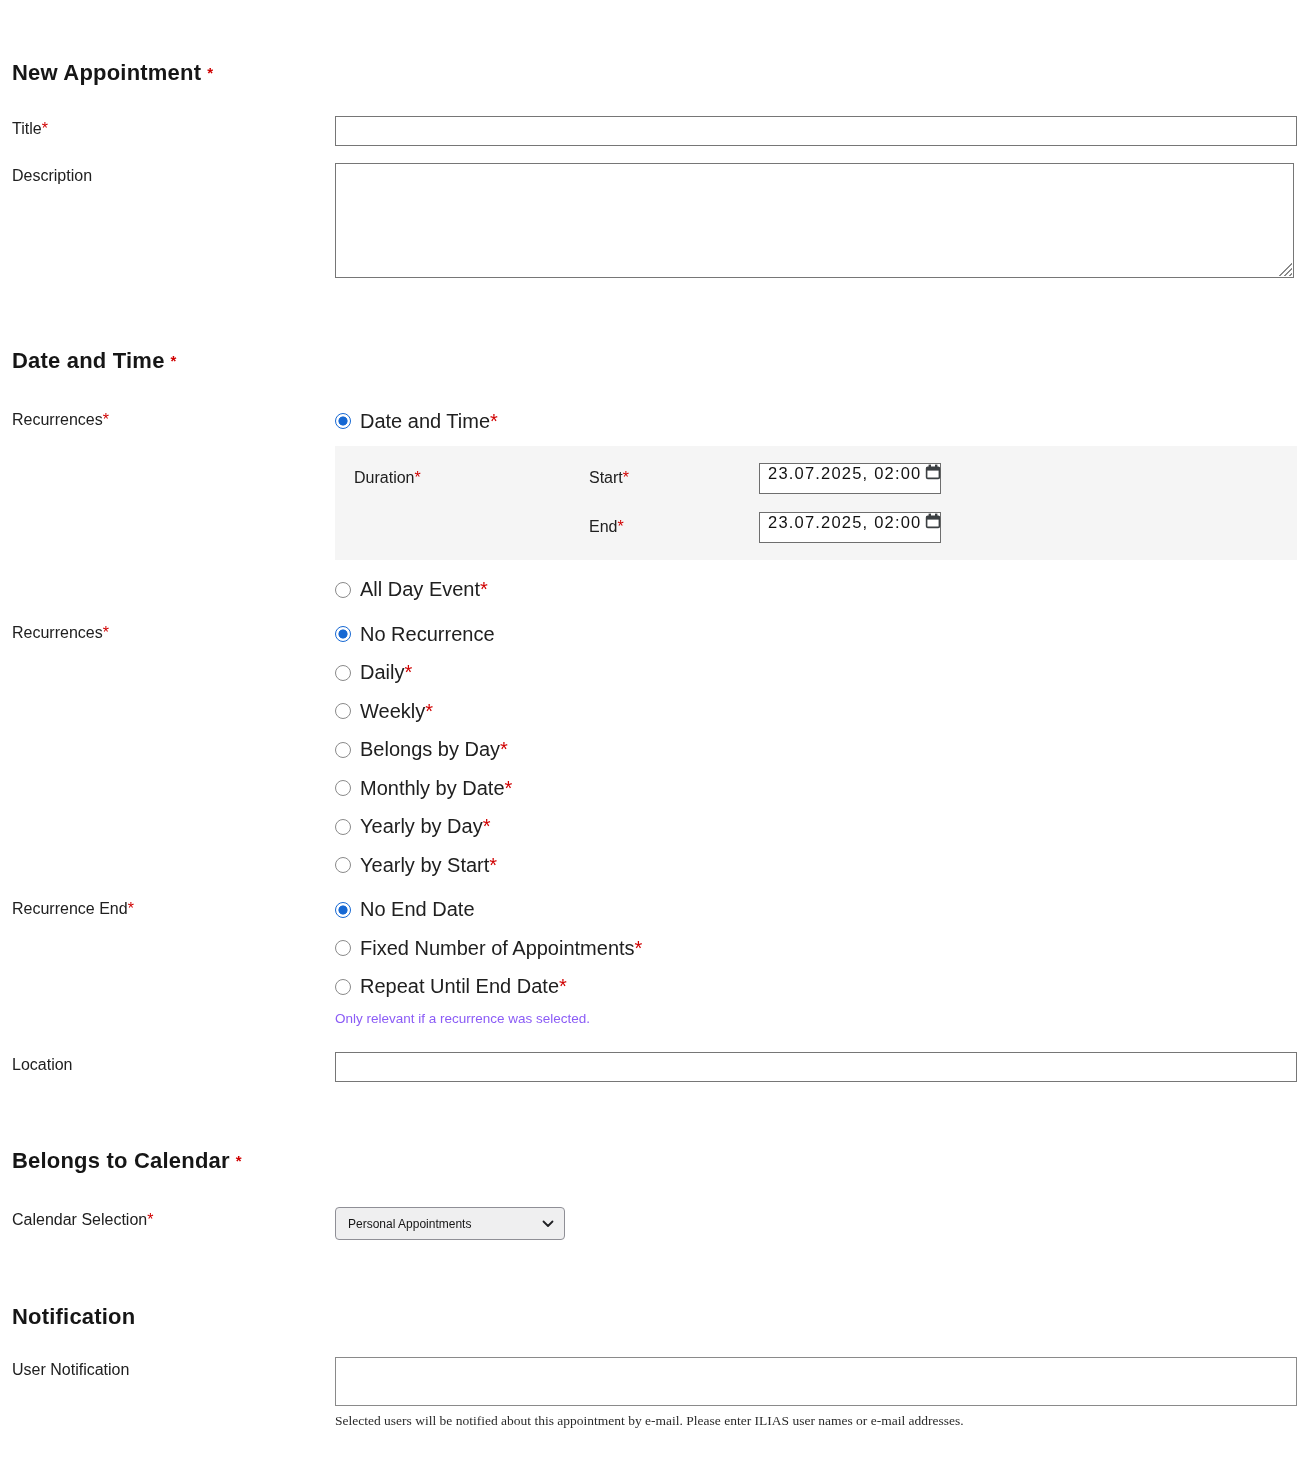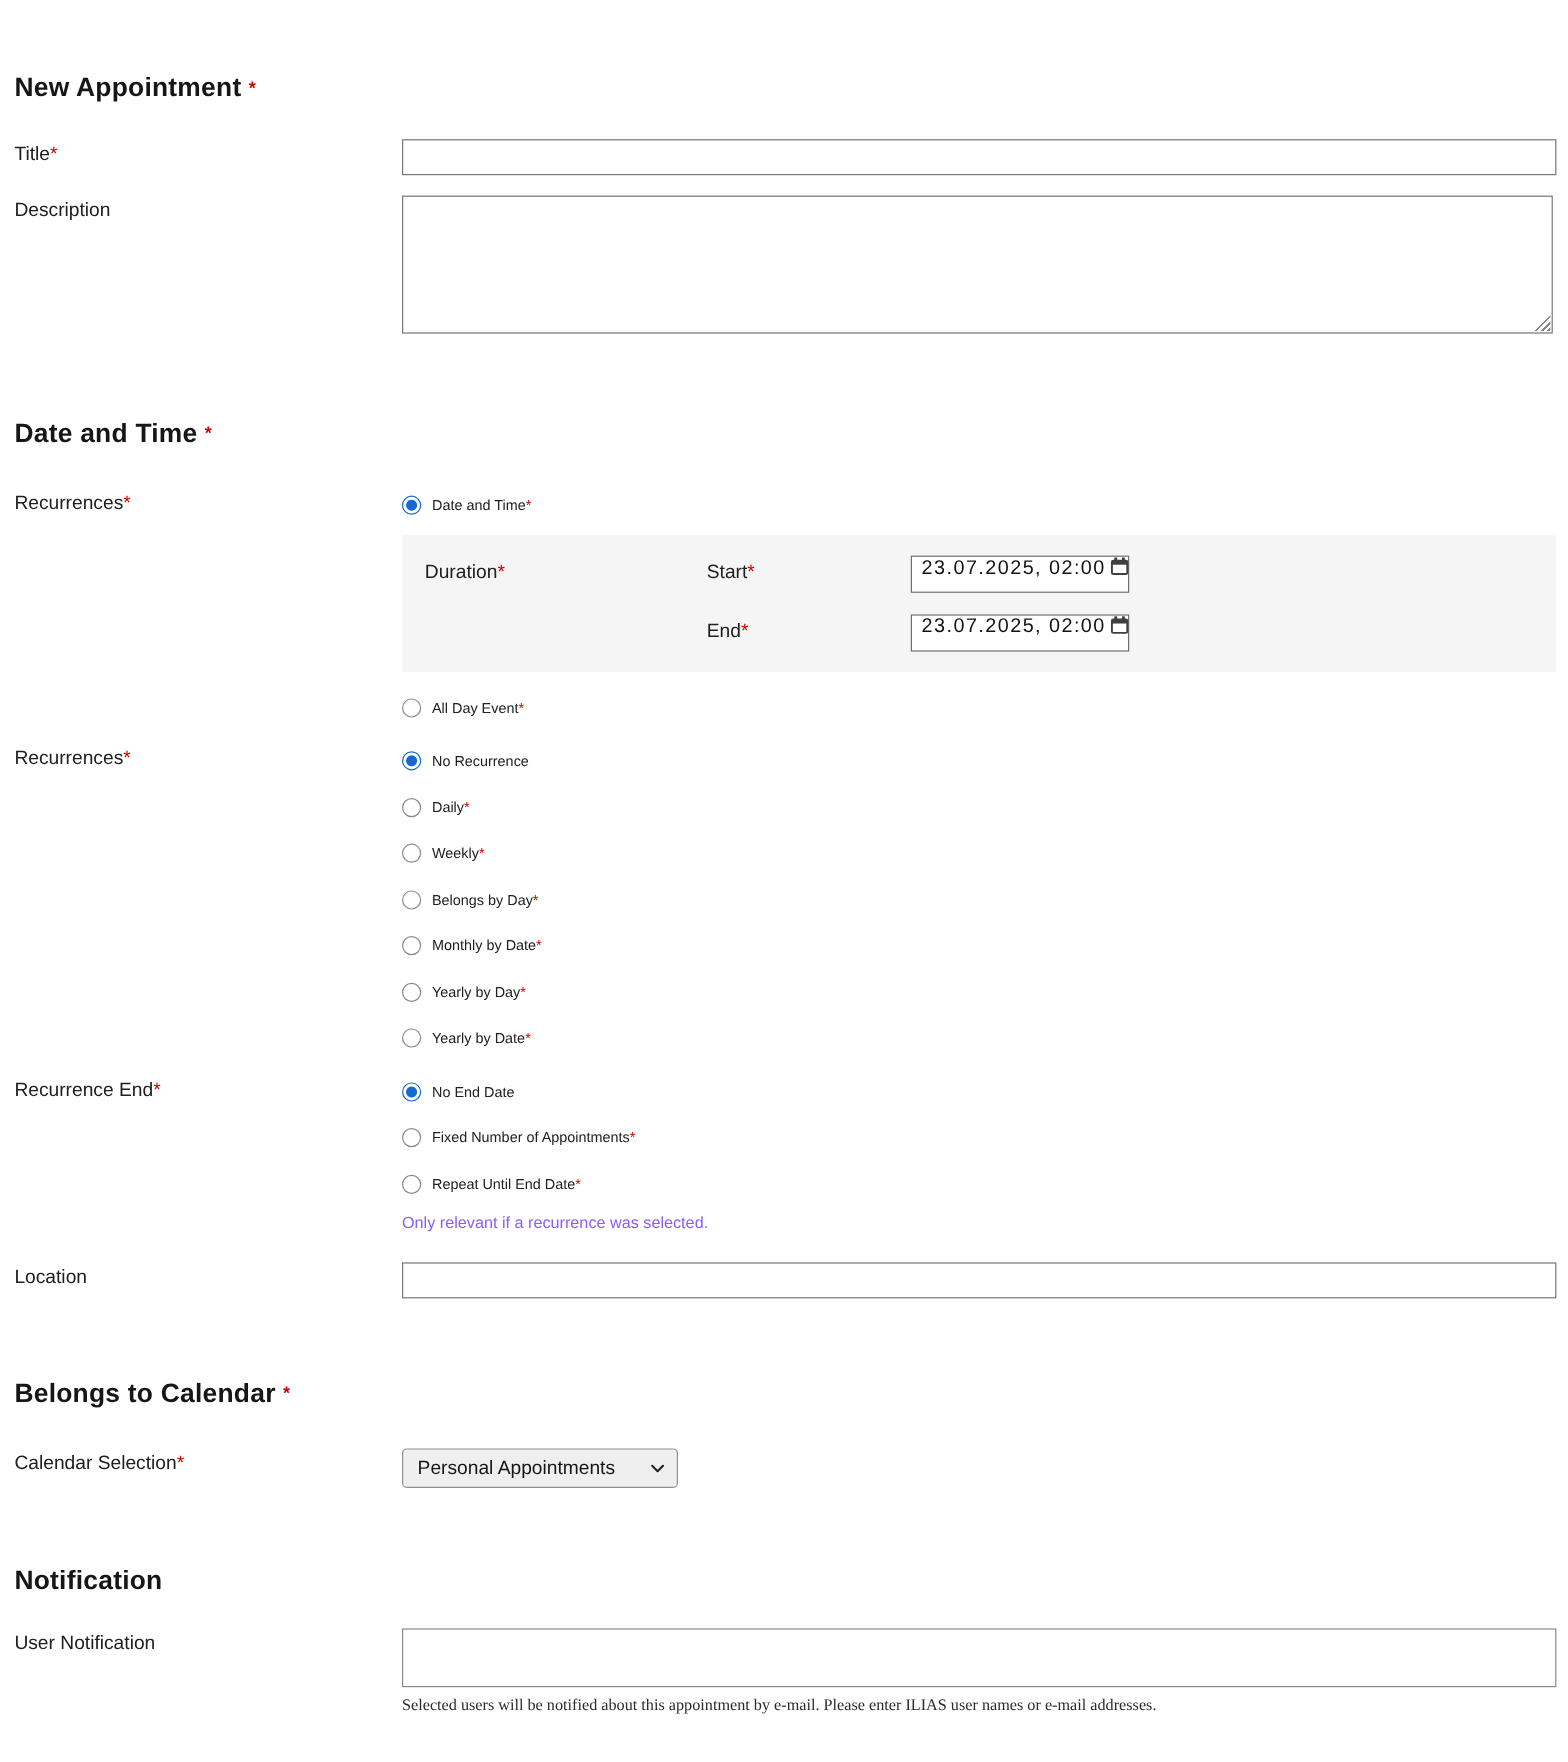--- a/index.html
+++ b/index.html
@@ -68,7 +68,7 @@
     border-color:#1668d3;
     background: radial-gradient(circle, #1668d3 0 4.2px, #ffffff 4.9px);
   }
-  .radio-label { font-size:12px; color:#202020; }
+  .radio-label { font-size:20px; color:#202020; }
 
   .duration-panel {
     background:#f5f5f5; margin:3px 0 16px 0; padding:17px 20px 17px 19px;

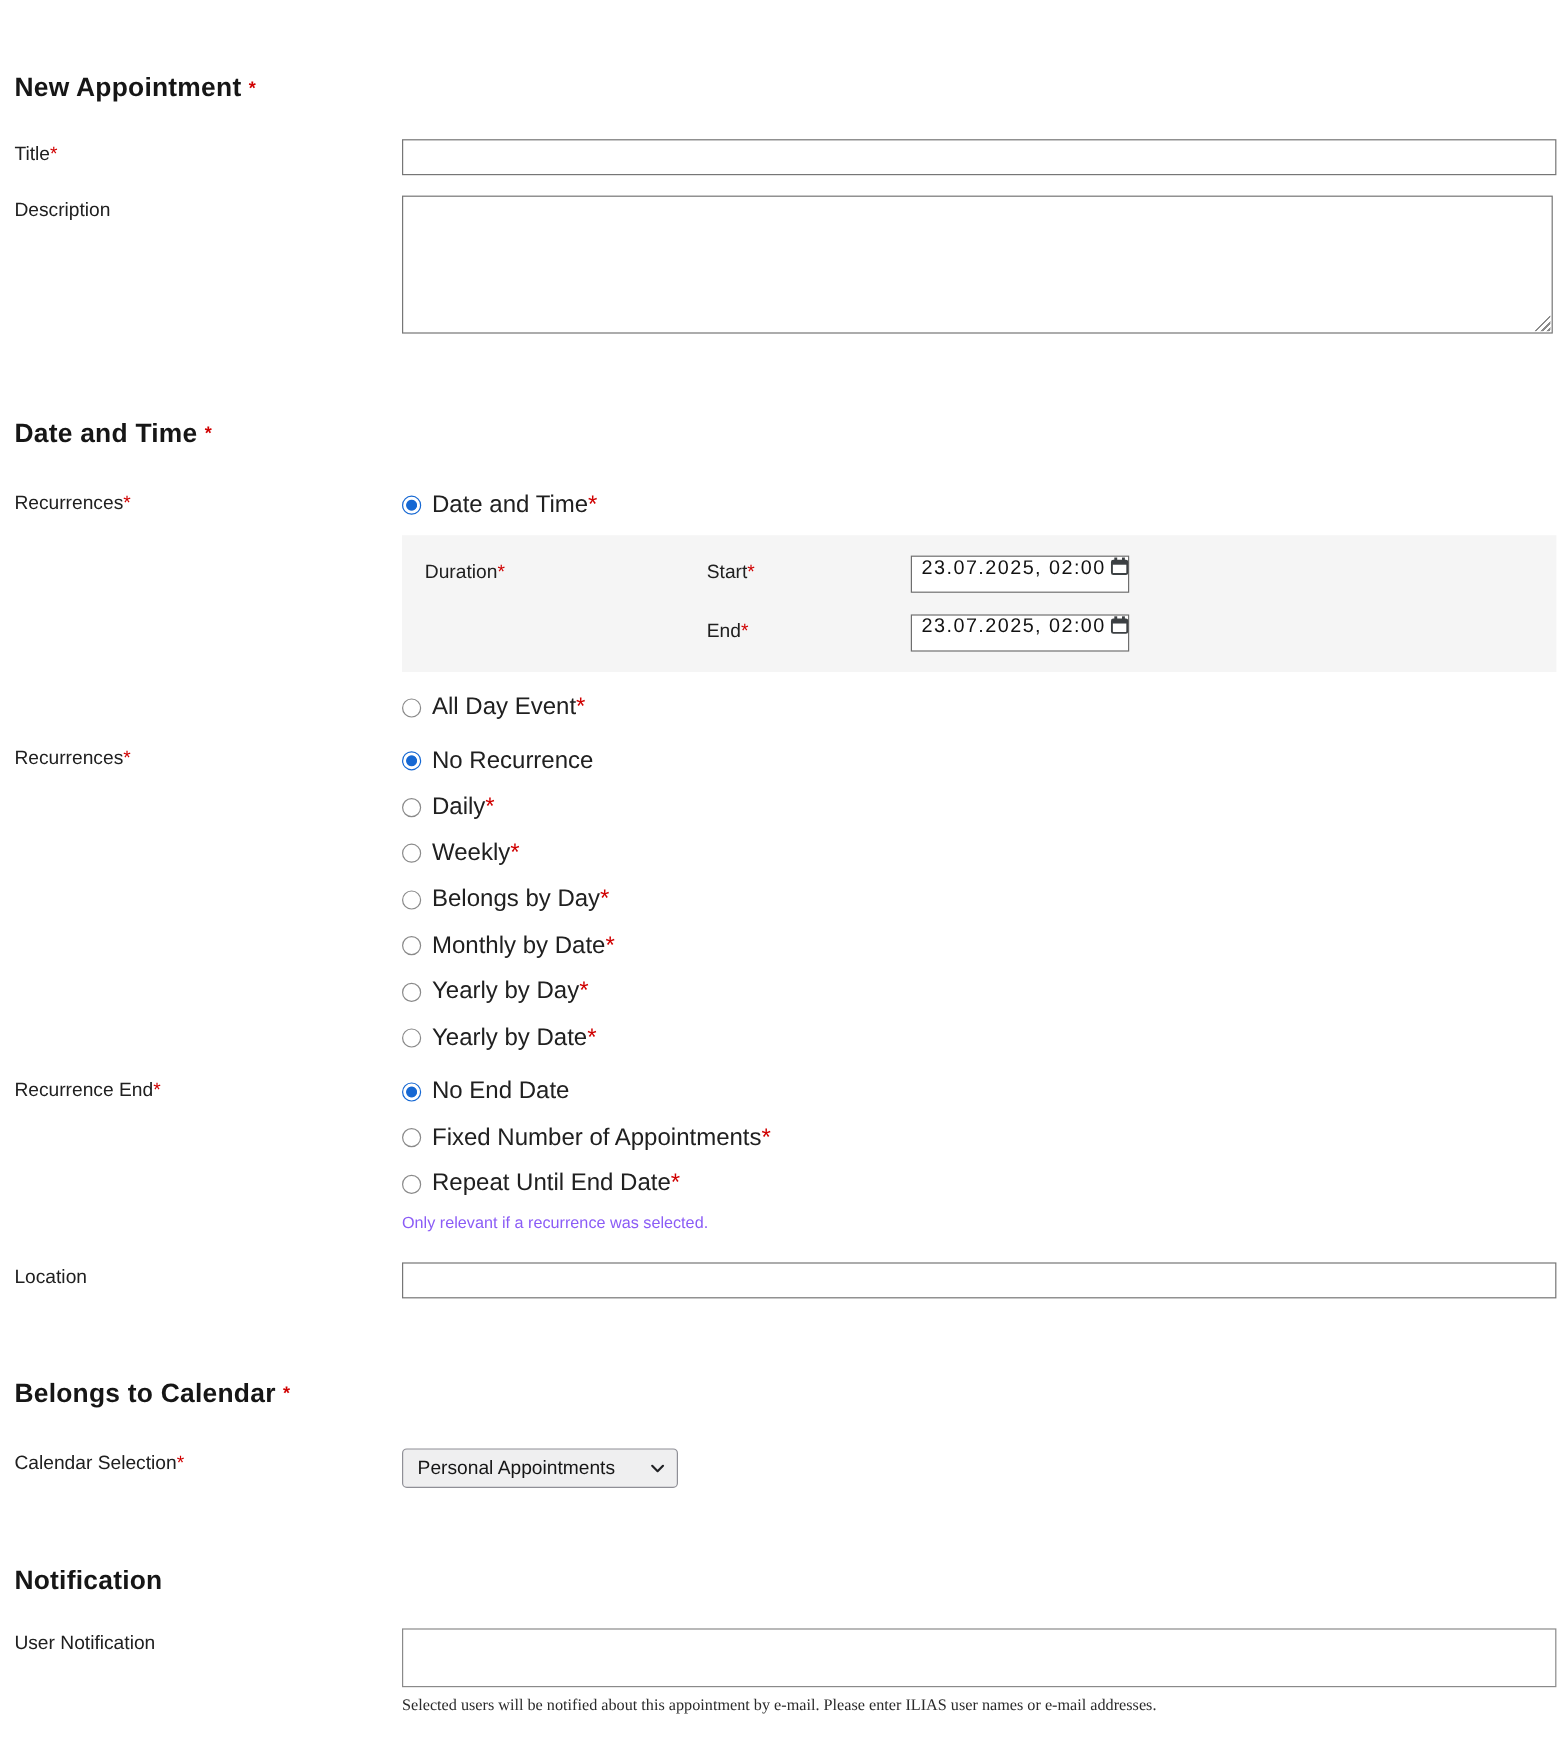--- a/index.html
+++ b/index.html
@@ -207,7 +207,7 @@
       </div>
       <div class="radio-row">
         <span class="radio"></span>
-        <span class="radio-label"><span>Yearly by Date</span><span class="req">*</span></span>
+        <span class="radio-label"><span>Yearly by Start</span><span class="req">*</span></span>
       </div>
 
     </div>

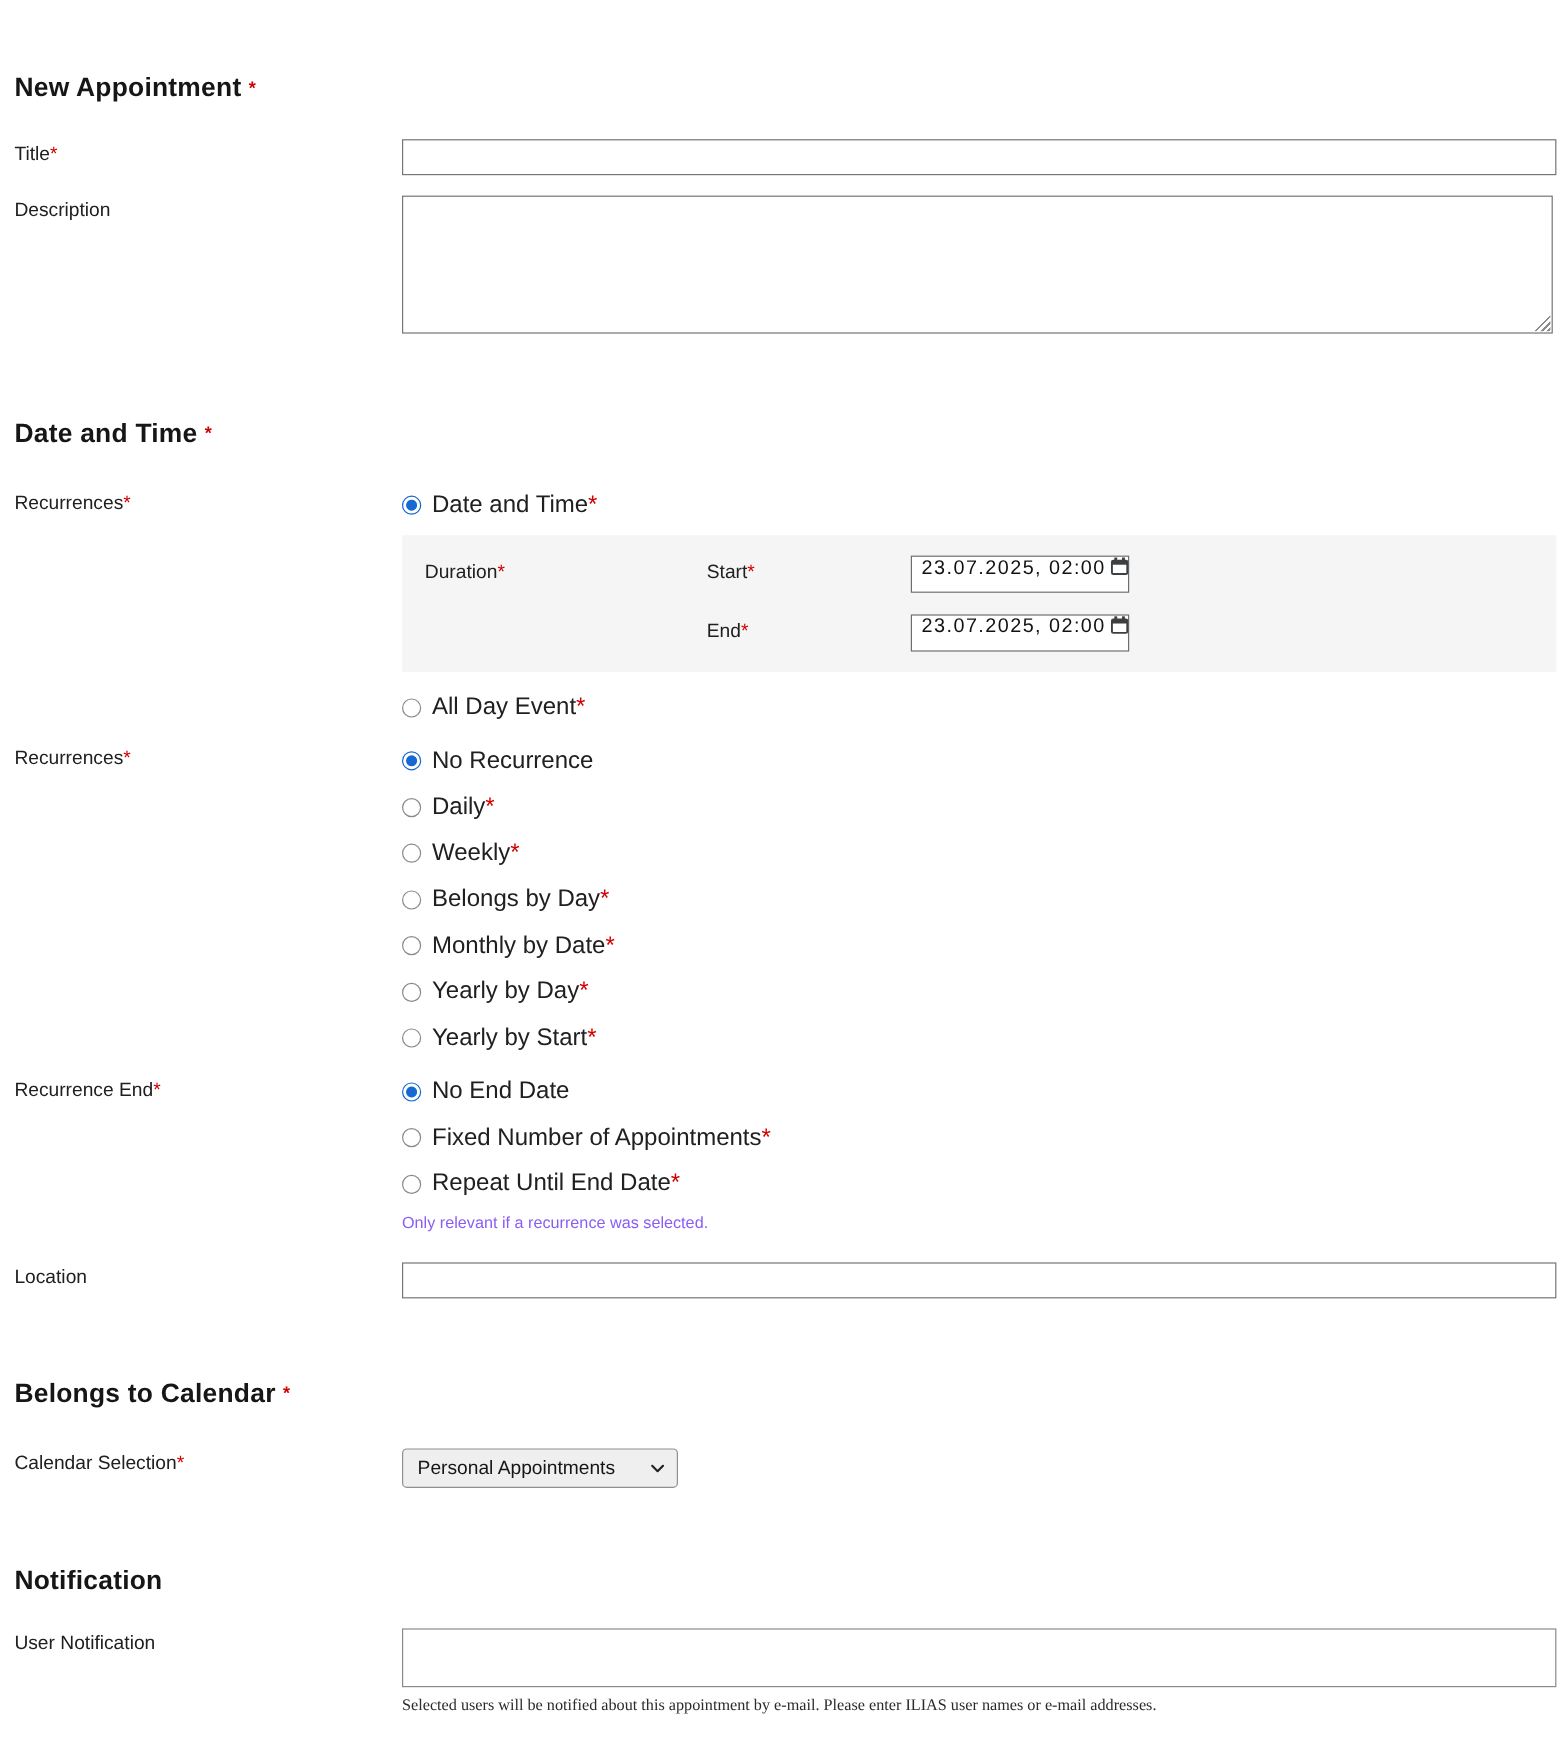--- a/index.html
+++ b/index.html
@@ -92,7 +92,7 @@
     background:#efeff0; border:1px solid #8f8f96; border-radius:4px;
     height:33px; padding:0 10px 0 12px; min-width:230px; cursor:pointer;
   }
-  .select-text { font-size:16px; color:#161616; flex:1; }
+  .select-text { font-size:12px; color:#161616; flex:1; }
 
   input.notif-input {
     width:100%; height:49px; border:1px solid #8a8a8a; background:#fff;

